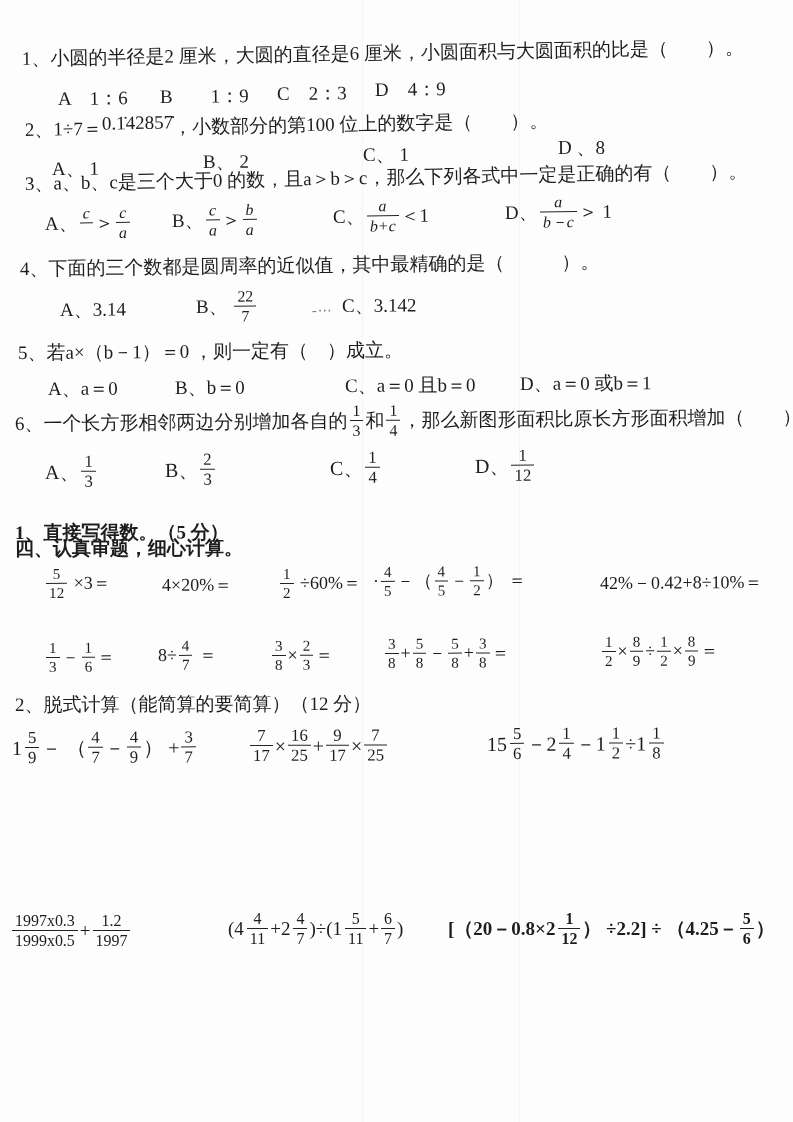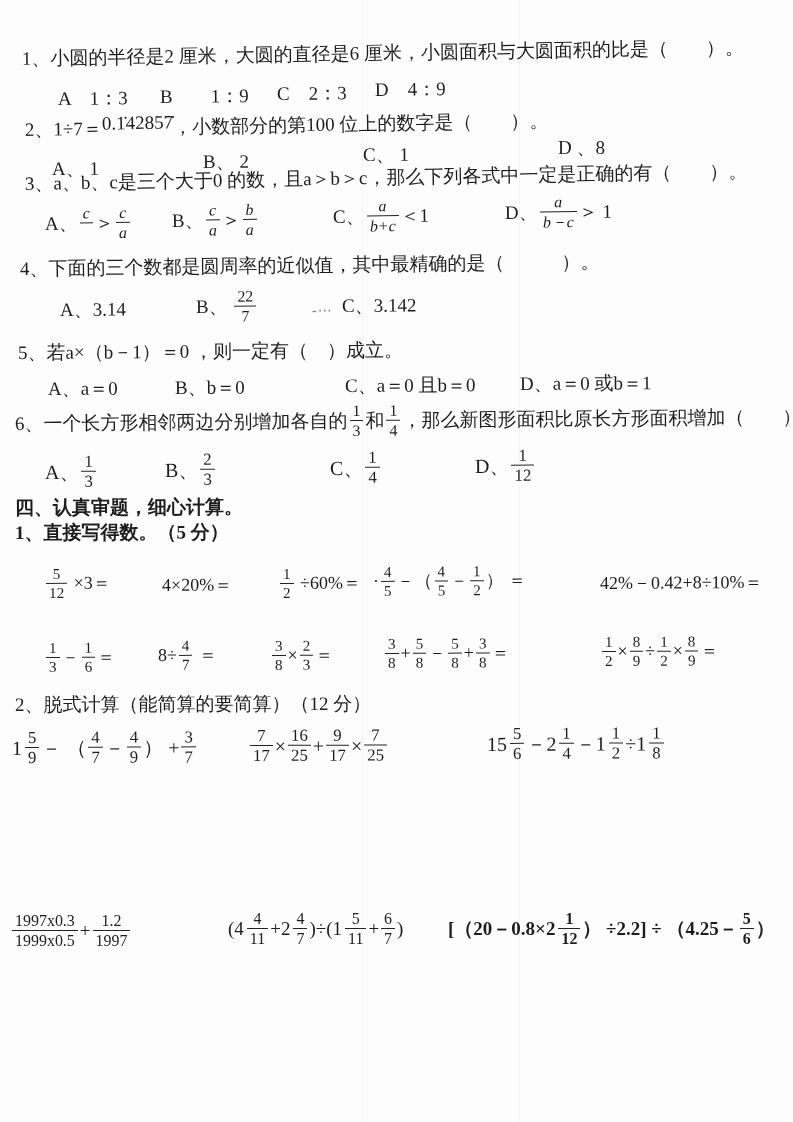--- a/index.html
+++ b/index.html
@@ -37,7 +37,7 @@
   <div class="fold" style="left:519px"></div>
 
   <div class="ln t19" style="left:22px;top:47px;transform:rotate(-0.9deg)">1、小圆的半径是2 厘米，大圆的直径是6 厘米，小圆面积与大圆面积的比是（　　）。</div>
-  <div class="ln t19" style="left:58px;top:87px;transform:rotate(-0.6deg)">A　1：3</div>
+  <div class="ln t19" style="left:58px;top:87px;transform:rotate(-0.6deg)">A　1：6</div>
   <div class="ln t19" style="left:160px;top:85px;transform:rotate(-0.6deg)">B　　1：9</div>
   <div class="ln t19" style="left:277px;top:82px;transform:rotate(-0.6deg)">C　2：3</div>
   <div class="ln t19" style="left:375px;top:78px;transform:rotate(-0.8deg)">D　4：9</div>

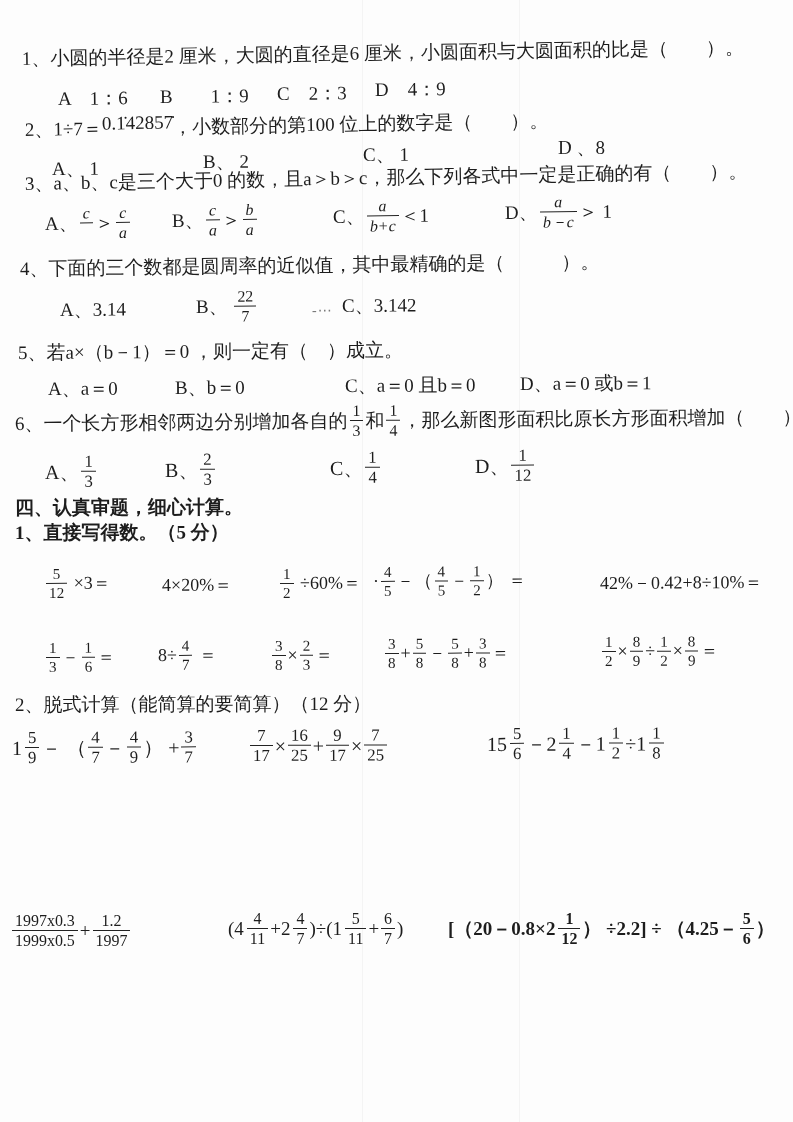--- a/index.html
+++ b/index.html
@@ -12,7 +12,7 @@
   .fold{position:absolute;top:0;bottom:0;width:1px;background:#f4f4f4;}
   .ln{position:absolute;white-space:nowrap;transform-origin:left center;line-height:1.3;}
   .t19{font-size:19px;}
-  .bold{font-weight:bold;}
+  .bold{font-weight:bold;margin-top:41px;}
   .semi{font-weight:600;}
   .expr{display:inline-flex;align-items:center;}
   .e18{font-size:18px;}

